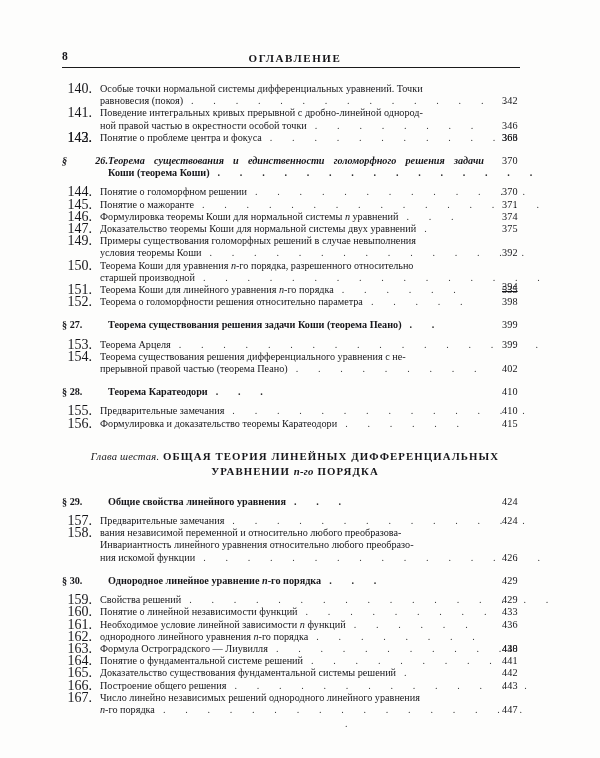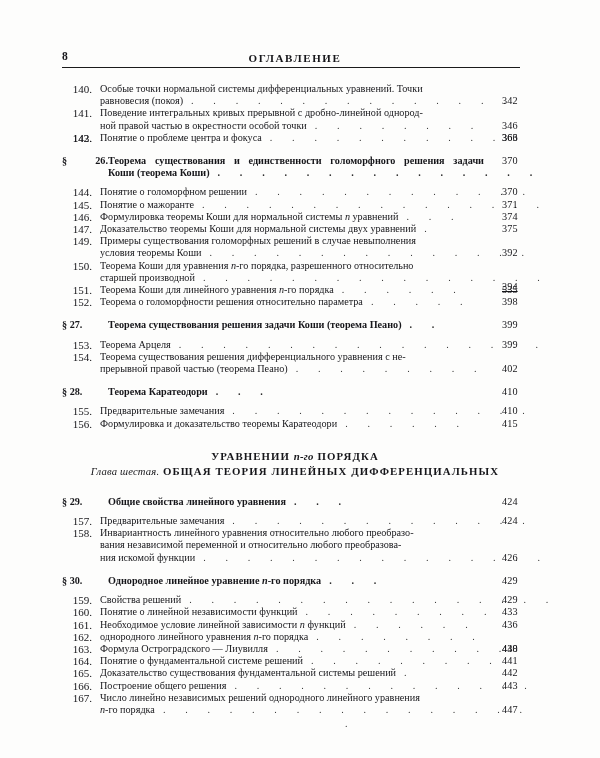--- a/index.html
+++ b/index.html
@@ -101,7 +101,7 @@
     top: 0;
     width: 30px;
     text-align: right;
-    font-size: 11px;
+    font-size: 14px;
   }
   .line {
     position: relative;

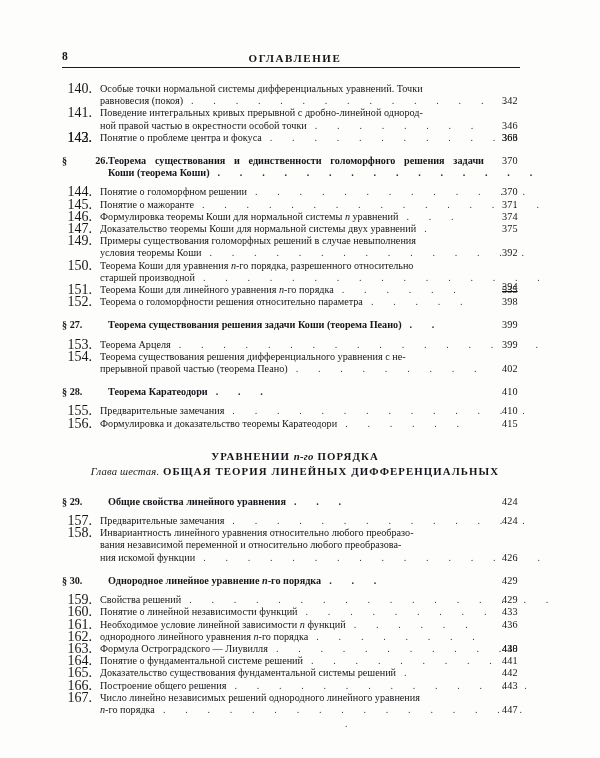--- a/index.html
+++ b/index.html
@@ -141,6 +141,7 @@
     white-space: normal;
     text-align: justify;
     text-align-last: justify;
+    font-style: italic;
   }
   .sec .l2 {
     display: block;

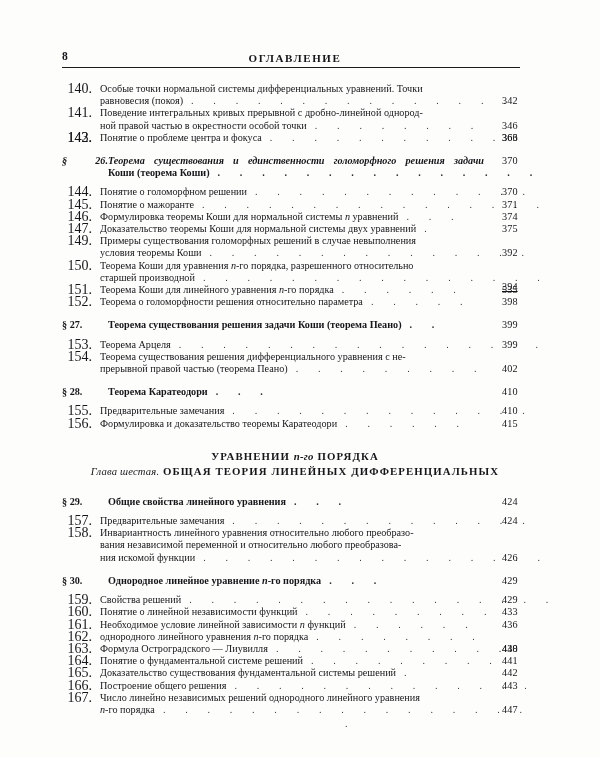--- a/index.html
+++ b/index.html
@@ -276,8 +276,8 @@
         <span class="pg" style="top: 0px;">415</span>
       </div>
       <div class="row chapter">
+        <span class="cl"><span class="glava">Глава шестая.</span> ОБЩАЯ ТЕОРИЯ ЛИНЕЙНЫХ ДИФФЕРЕНЦИАЛЬНЫХ</span>
         <span class="cl">УРАВНЕНИИ <span class="nro">n-го</span> ПОРЯДКА</span>
-        <span class="cl"><span class="glava">Глава шестая.</span> ОБЩАЯ ТЕОРИЯ ЛИНЕЙНЫХ ДИФФЕРЕНЦИАЛЬНЫХ</span>
       </div>
       <div class="row sec">
         <div class="body"><span class="line"><span class="sig">§ 29.</span>Общие свойства линейного уравнения<span class="leader">. . .</span></span></div>

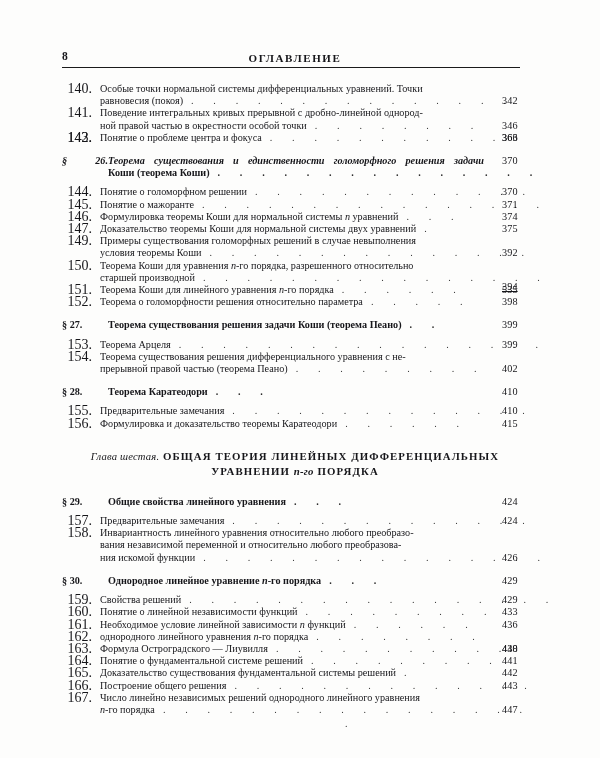--- a/index.html
+++ b/index.html
@@ -288,7 +288,7 @@
         <span class="pg" style="top: 0px;">424</span>
       </div>
       <div class="row item">
-        <div class="body"><span class="num">158.</span><span class="cont">Инвариантность линейного уравнения относительно любого преобразо-</span><span class="cont">вания независимой переменной и относительно любого преобразова-</span><span class="line">ния искомой функции<span class="leader">. . . . . . . . . . . . . . . .</span></span></div>
+        <div class="body"><span class="num">158.</span><span class="cont">вания независимой переменной и относительно любого преобразова-</span><span class="cont">Инвариантность линейного уравнения относительно любого преобразо-</span><span class="line">ния искомой функции<span class="leader">. . . . . . . . . . . . . . . .</span></span></div>
         <span class="pg" style="top: 24.4px;">426</span>
       </div>
       <div class="row sec">

